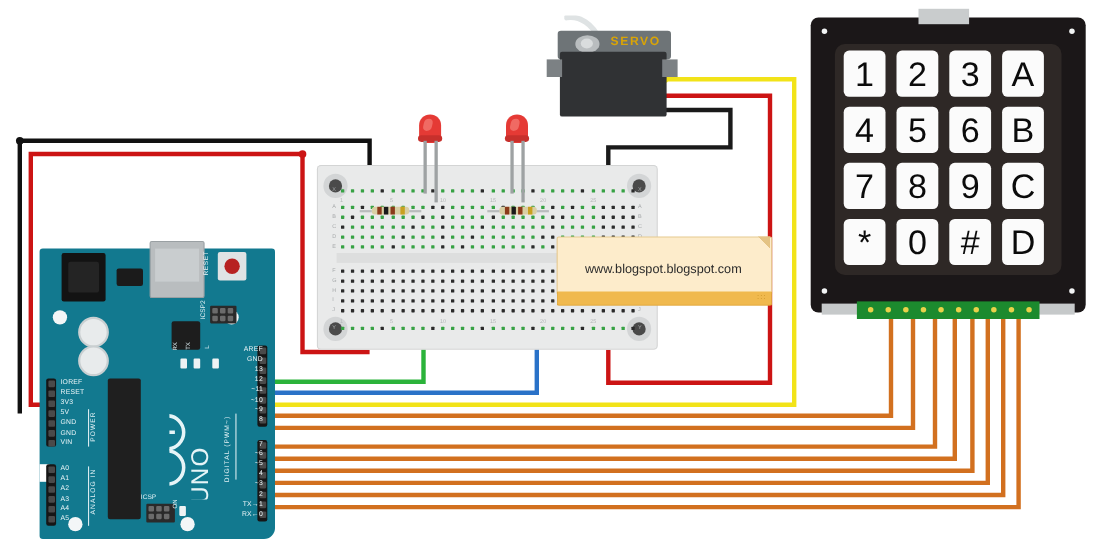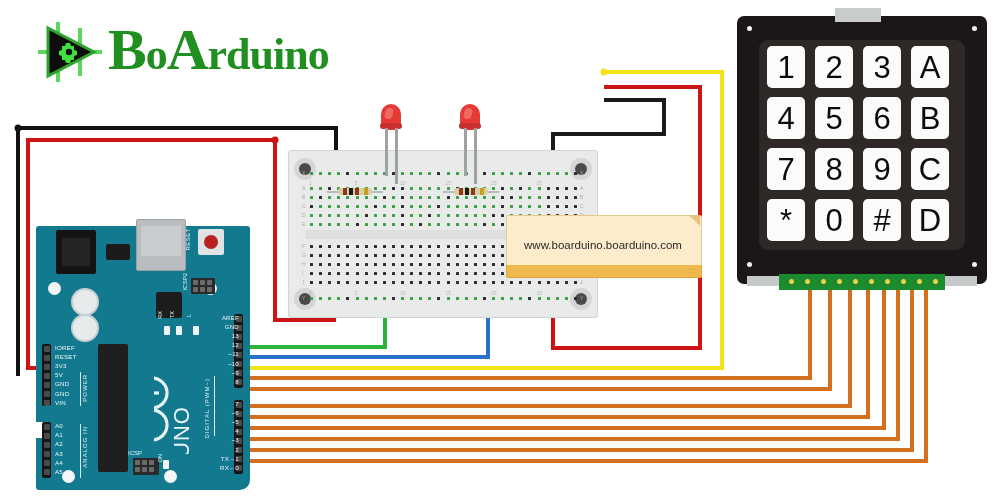--- a/index.html
+++ b/index.html
@@ -170,21 +170,6 @@
     </g>
   </svg>
 
-  <div class="abs" id="logo">
-    <svg class="abs" id="logo-mark" viewBox="0 0 68 68">
-      <g stroke="#3fd23f" stroke-width="4" opacity=".85">
-        <line x1="2" y1="34" x2="66" y2="34"></line>
-        <line x1="22" y1="4" x2="22" y2="64"></line>
-        <line x1="44" y1="10" x2="44" y2="58"></line>
-      </g>
-      <polygon points="12,10 58,34 12,58" fill="#0d0d0d" stroke="#2fa32f" stroke-width="3"></polygon>
-      <path d="M26 28h3l1-3h4l1 3h3v4l3 1v4l-3 1v4h-3l-1 3h-4l-1-3h-3v-4l-3-1v-4l3-1z" fill="#41e041"></path>
-      <circle cx="33" cy="34" r="3.2" fill="#0d0d0d"></circle>
-    </svg>
-    <div class="abs" id="logo-text">
-      <span class="cap">B</span><span class="sm">o</span><span class="cap">A</span><span class="sm">rduino</span>
-    </div>
-  </div>
 
 
   <div class="abs" id="bb">

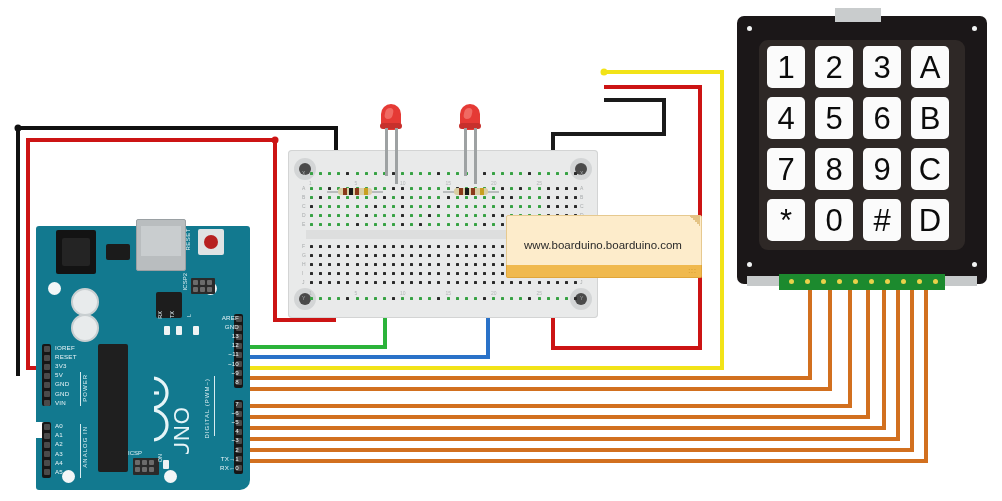--- a/index.html
+++ b/index.html
@@ -171,6 +171,19 @@
   </svg>
 
 
+  <div class="abs" id="servo">
+    <div class="sv-horn">
+      <svg viewBox="0 0 34 24" width="34" height="24">
+        <path d="M2 2 C14 0 26 8 32 22" stroke="#dfe3e4" stroke-width="5" fill="none" stroke-linecap="round"></path>
+      </svg>
+    </div>
+    <div class="sv-top"></div>
+    <div class="sv-hub"></div>
+    <div class="sv-body"></div>
+    <div class="sv-tab" style="left:0px;"></div>
+    <div class="sv-tab" style="left:105px;"></div>
+    <div class="sv-txt">SERVO</div>
+  </div>
 
   <div class="abs" id="bb">
     <div class="bb-body"></div>

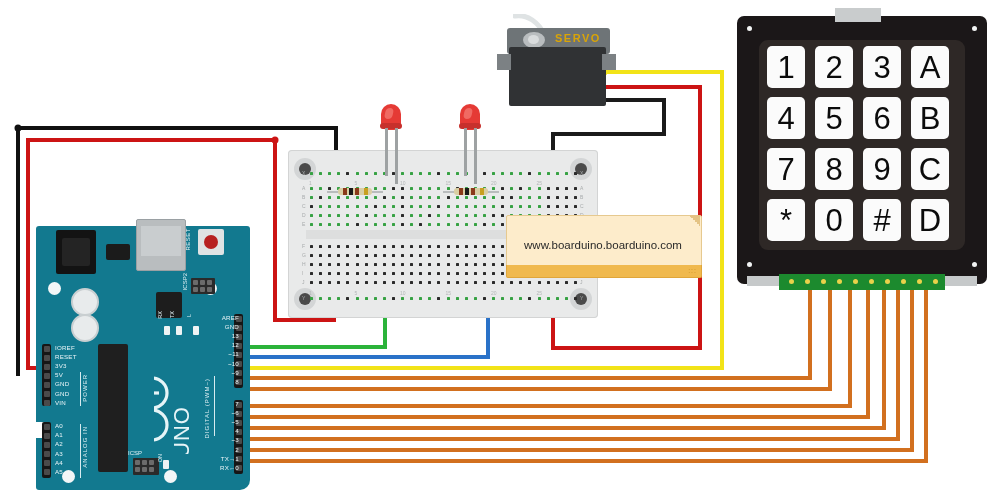--- a/index.html
+++ b/index.html
@@ -811,7 +811,7 @@
   <div class="abs" id="callout">
     <div class="co-box"></div>
     <div class="co-fold"></div>
-    <div class="co-l2">www.boarduino.boarduino.com</div>
+    <div class="co-l2">www.blogspot.blogspot.com</div>
     <div class="co-bar"></div>
     <div class="co-grip">:::</div>
   </div>

